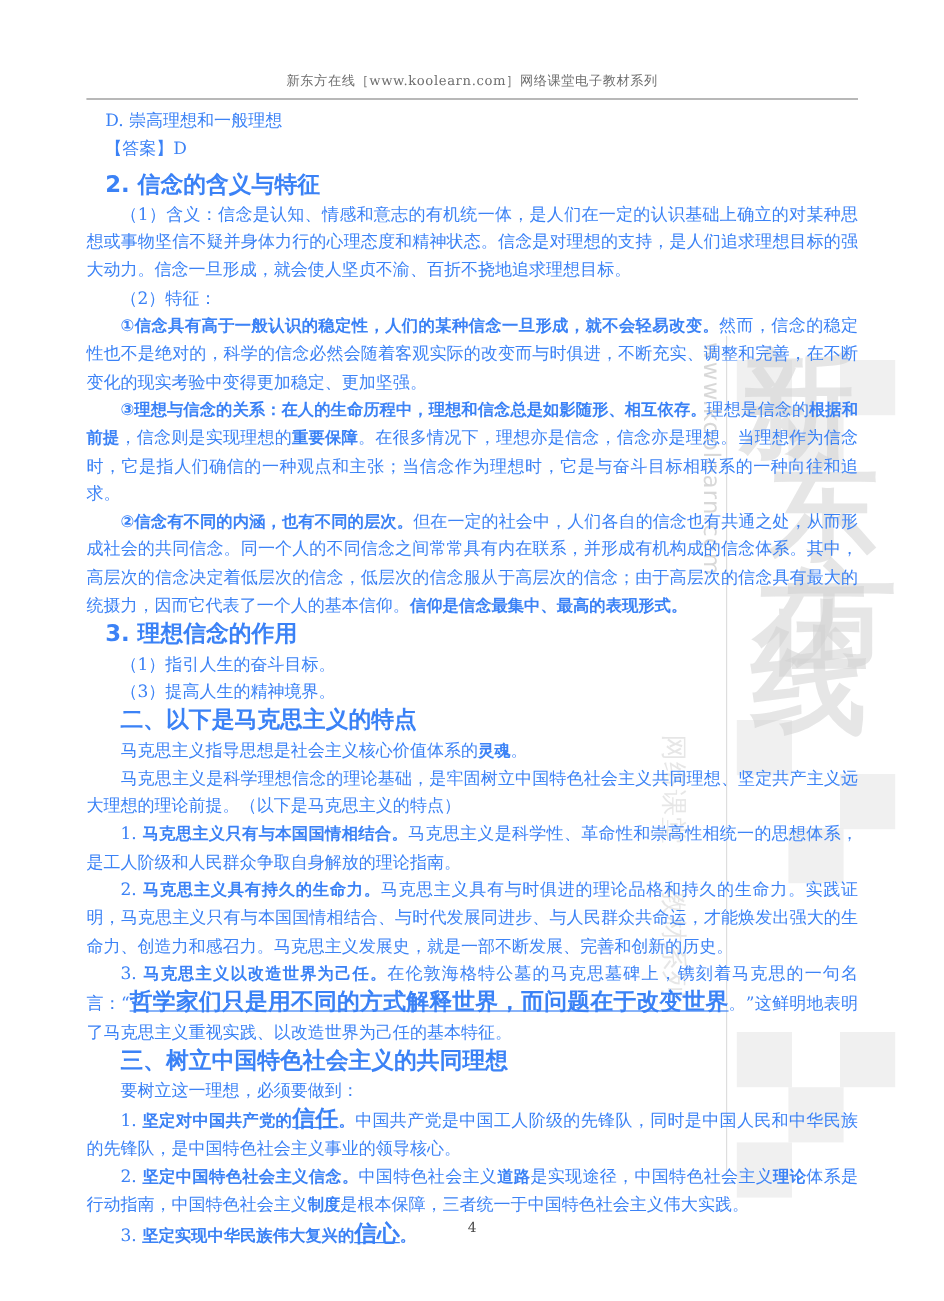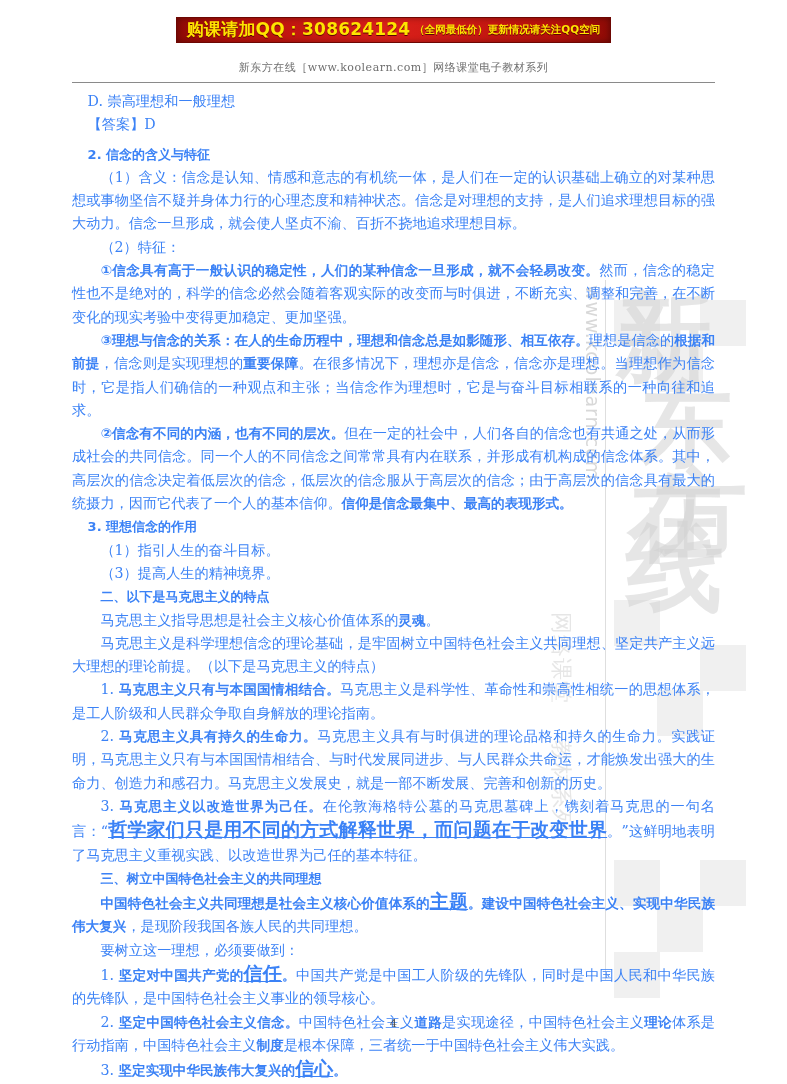--- a/index.html
+++ b/index.html
@@ -196,12 +196,6 @@
     <div class="wm-rot" style="left:576px;top:740px;font-size:22px;opacity:.5;">教材系列</div>
   </div>
 
-  <div class="banner-wrap">
-    <div class="banner">
-      <span class="banner-main">购课请加QQ：308624124</span>
-      <span class="banner-sub">（全网最低价）更新情况请关注QQ空间</span>
-    </div>
-  </div>
 
   <div class="doc-header">新东方在线［www.koolearn.com］网络课堂电子教材系列</div>
   <div class="header-rule"></div>

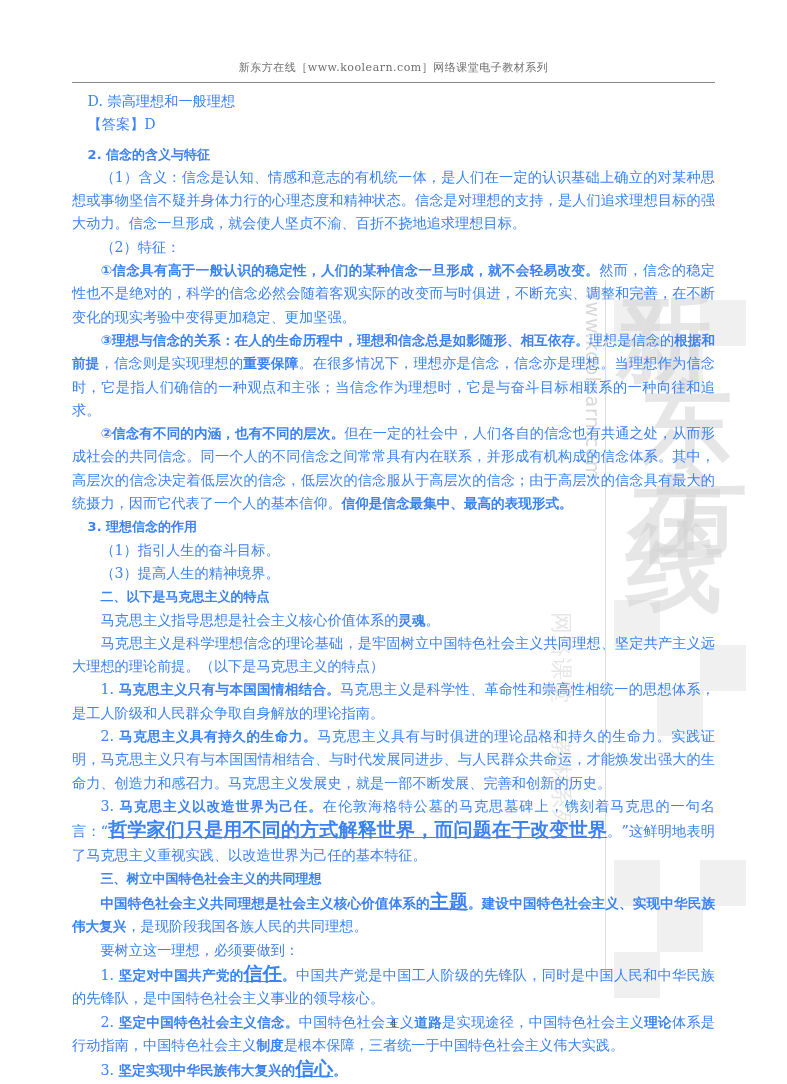--- a/index.html
+++ b/index.html
@@ -150,7 +150,7 @@
   .head-b {
     font-weight: bold;
     font-family: "DejaVu Sans", "Liberation Sans", sans-serif;
-    font-size: 13px;
+    font-size: 19px;
   }
   .gap-sm { height: 6px; }
 

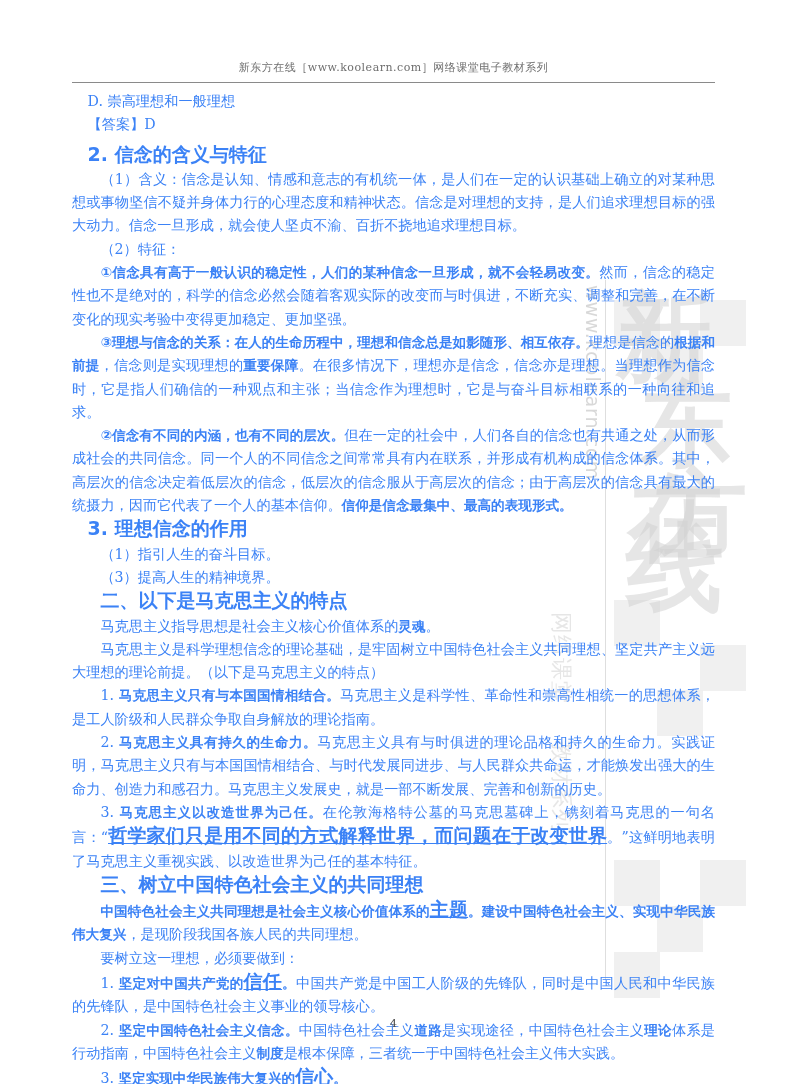--- a/index.html
+++ b/index.html
@@ -246,7 +246,6 @@
       <span class="head-b">三、树立中国特色社会主义的共同理想</span>
     </p>
 
-    <p class="ind1"><span class="b">中国特色社会主义共同理想是社会主义核心价值体系的</span><span class="bu">主题</span><span class="b">。建设中国特色社会主义、实现中华民族伟大复兴</span><span>，是现阶段我国各族人民的共同理想。</span></p>
 
     <p class="ind1">要树立这一理想，必须要做到：</p>
 

